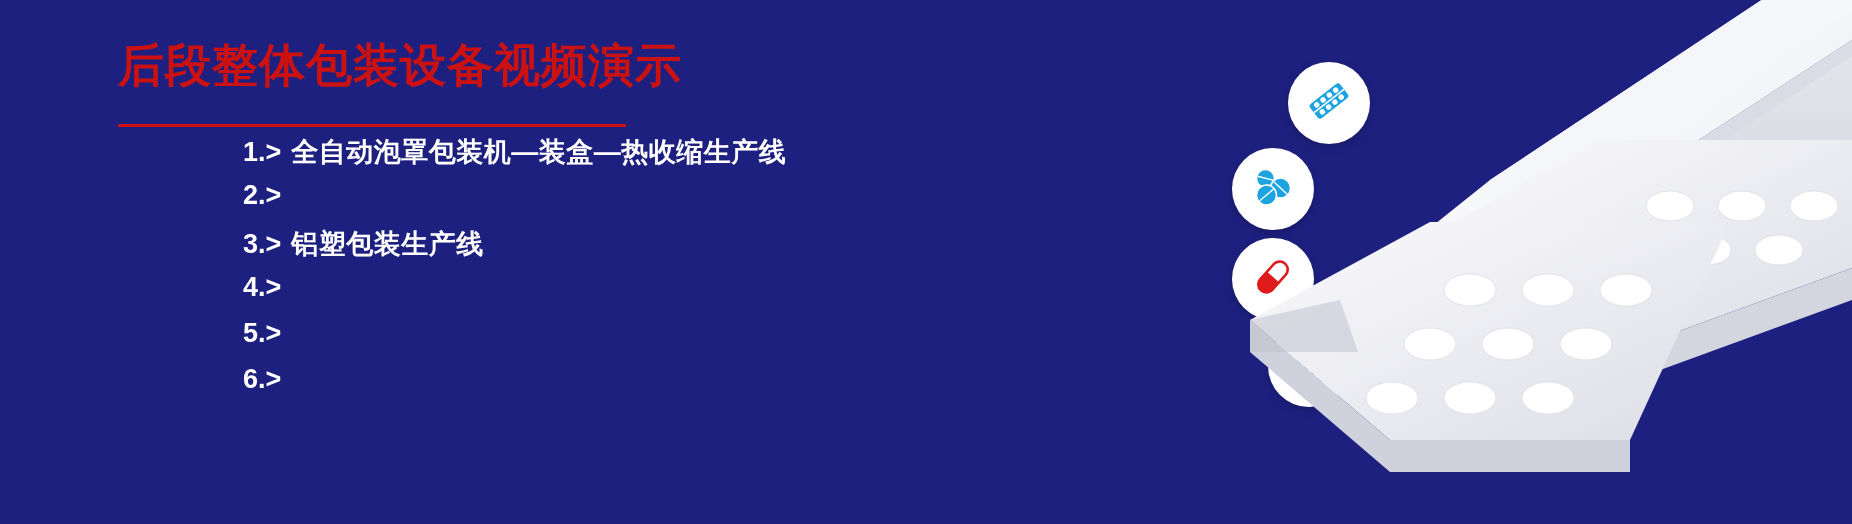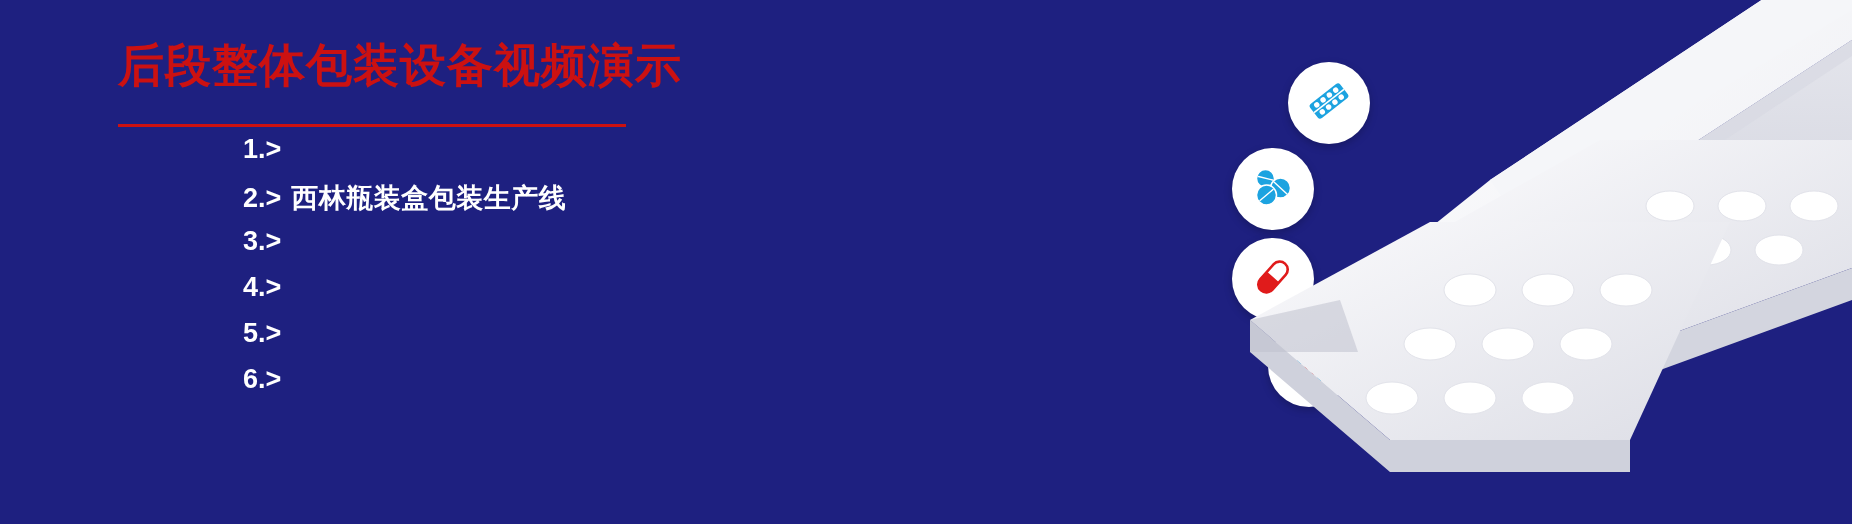--- a/index.html
+++ b/index.html
@@ -116,6 +116,7 @@
     <ul class="list">
       <li class="list-item">
         <span class="item-index">1.&gt;</span>
+        <span class="item-label">全自动泡罩包装机—装盒—热收缩生产线</span>
       </li>
       <li class="list-item">
         <span class="item-index">2.&gt;</span>

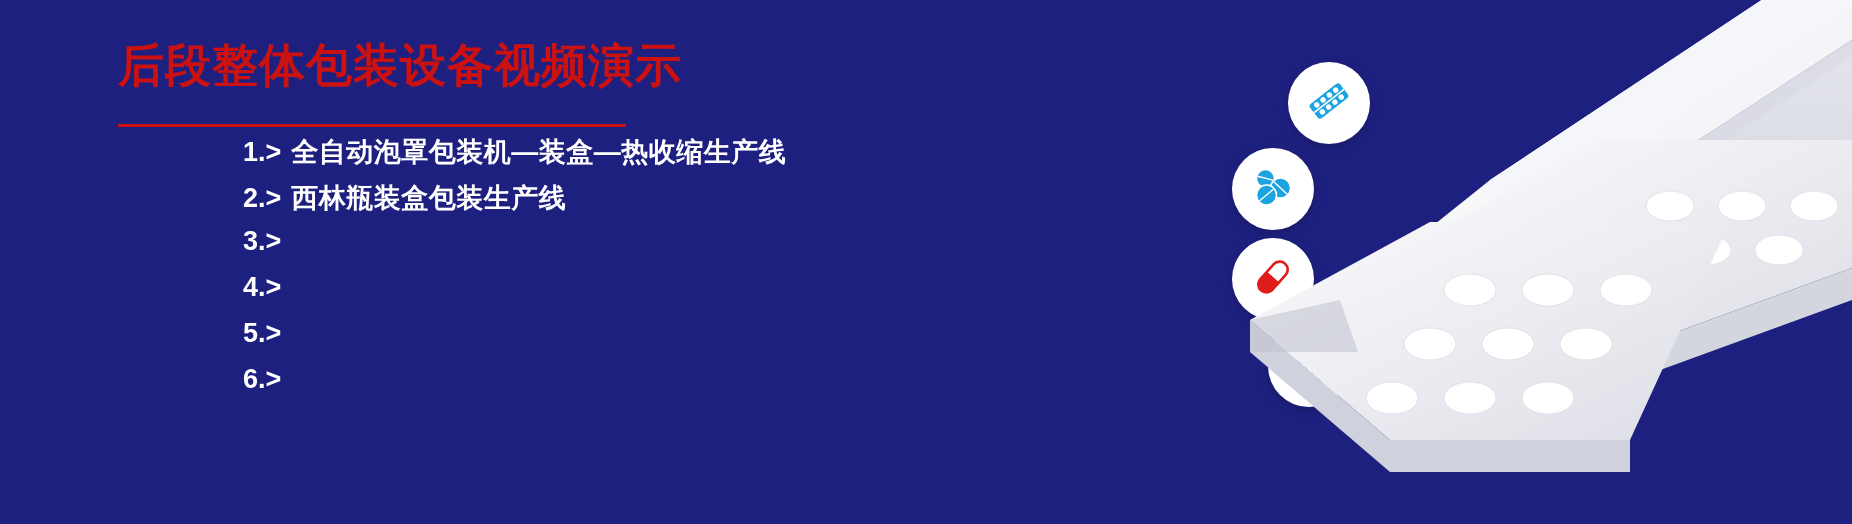--- a/index.html
+++ b/index.html
@@ -120,7 +120,6 @@
       </li>
       <li class="list-item">
         <span class="item-index">2.&gt;</span>
-        <span class="item-label">西林瓶装盒包装生产线</span>
       </li>
       <li class="list-item">
         <span class="item-index">3.&gt;</span>

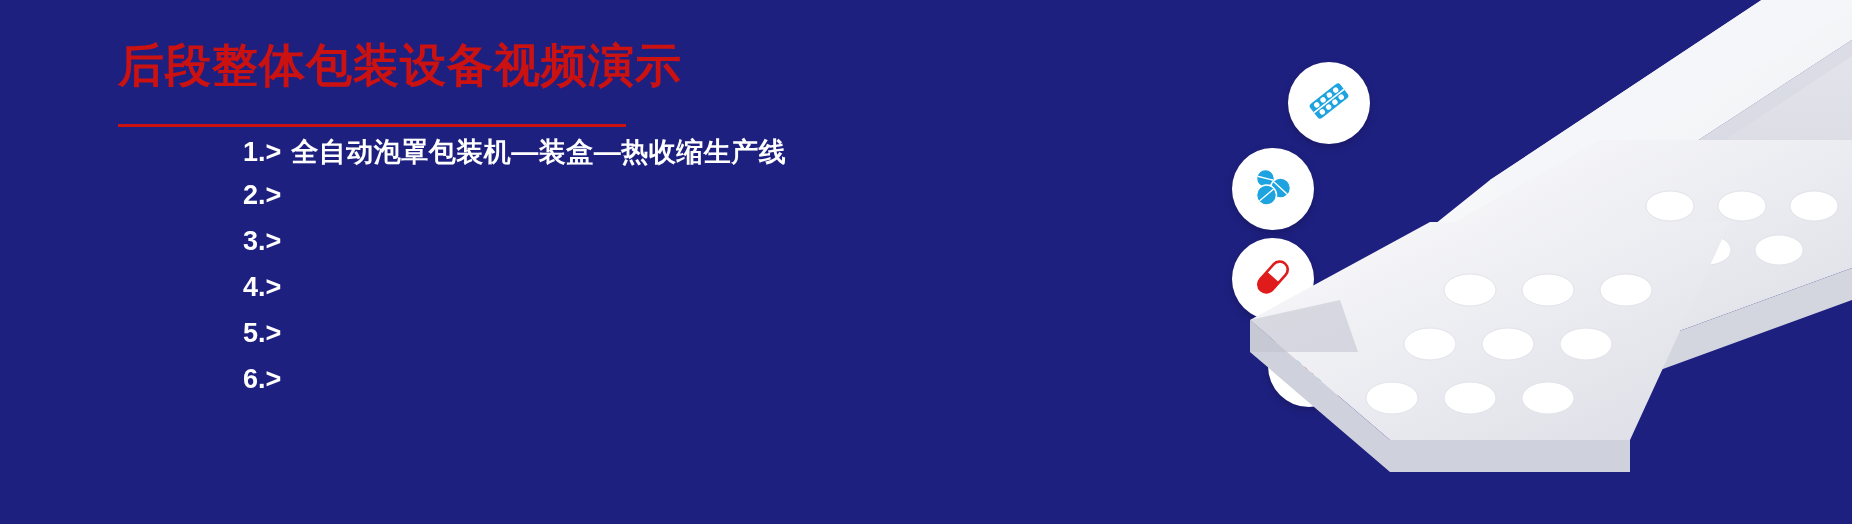--- a/index.html
+++ b/index.html
@@ -123,6 +123,7 @@
       </li>
       <li class="list-item">
         <span class="item-index">3.&gt;</span>
+        <span class="item-label">铝塑包装生产线</span>
       </li>
       <li class="list-item">
         <span class="item-index">4.&gt;</span>

